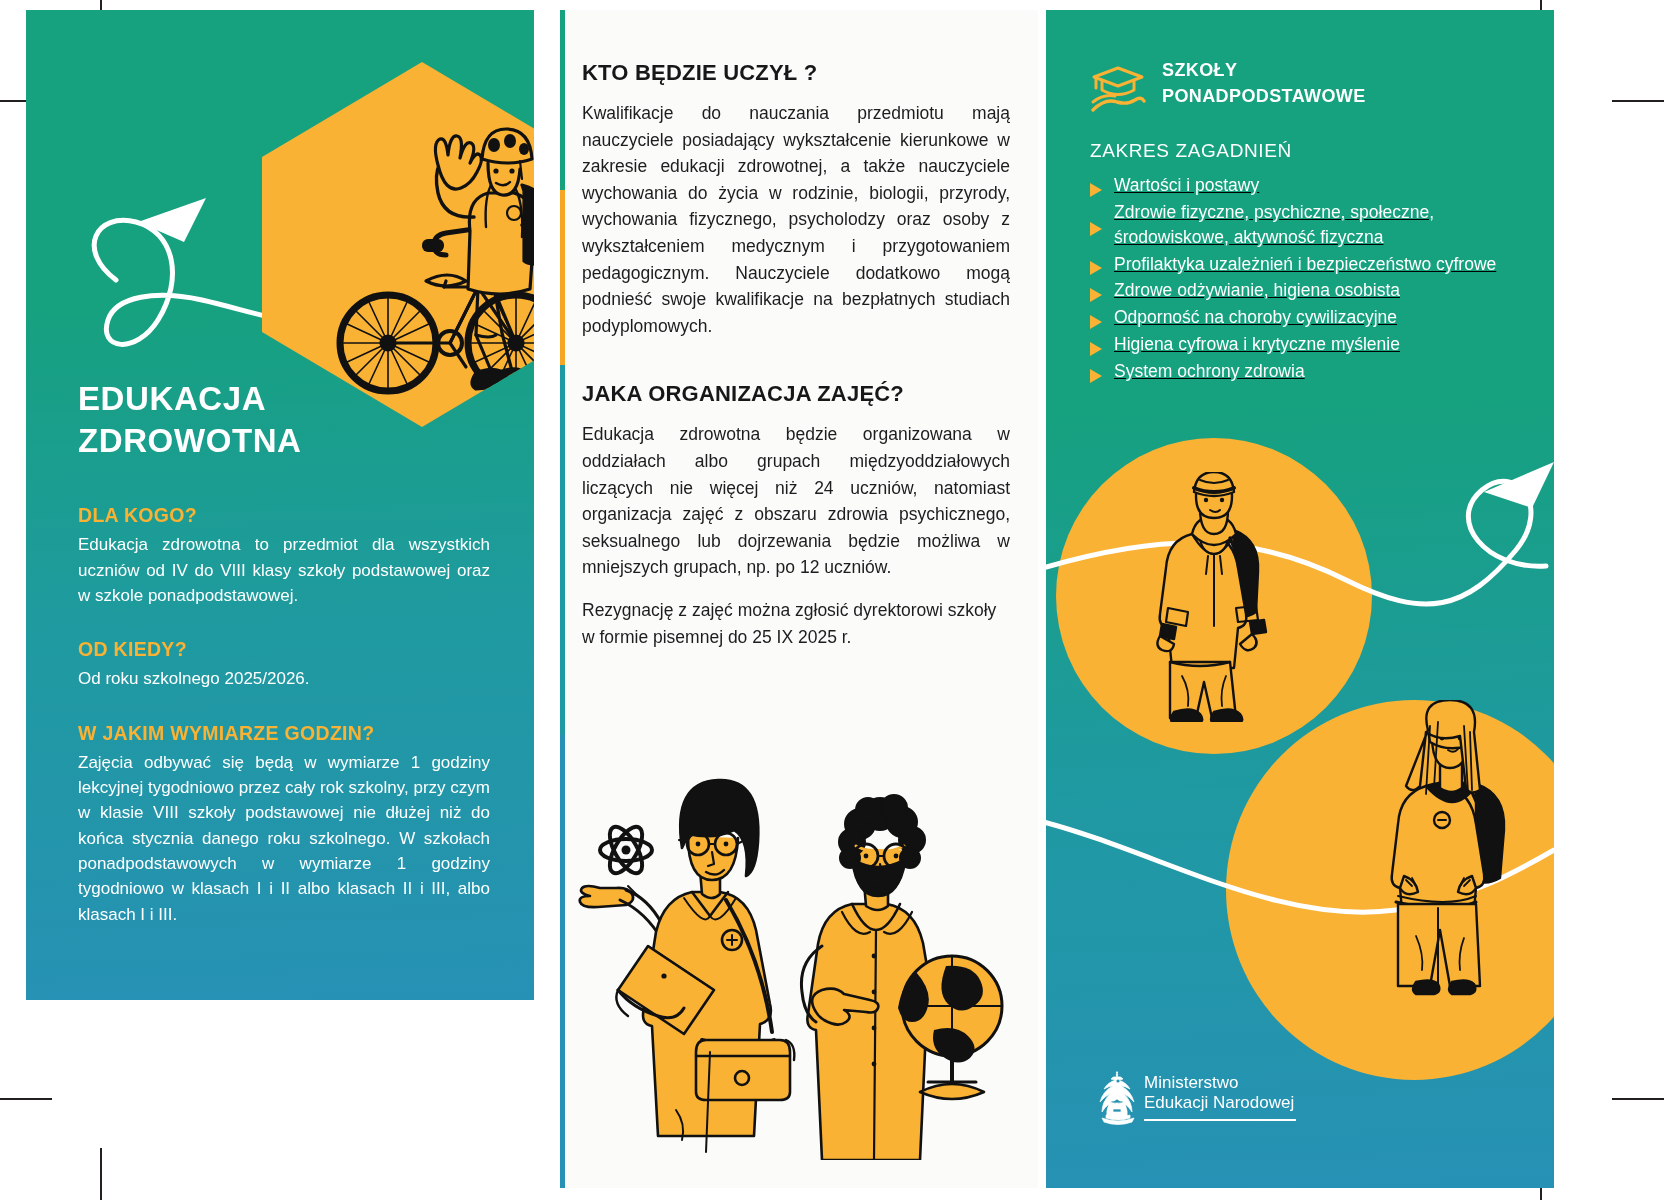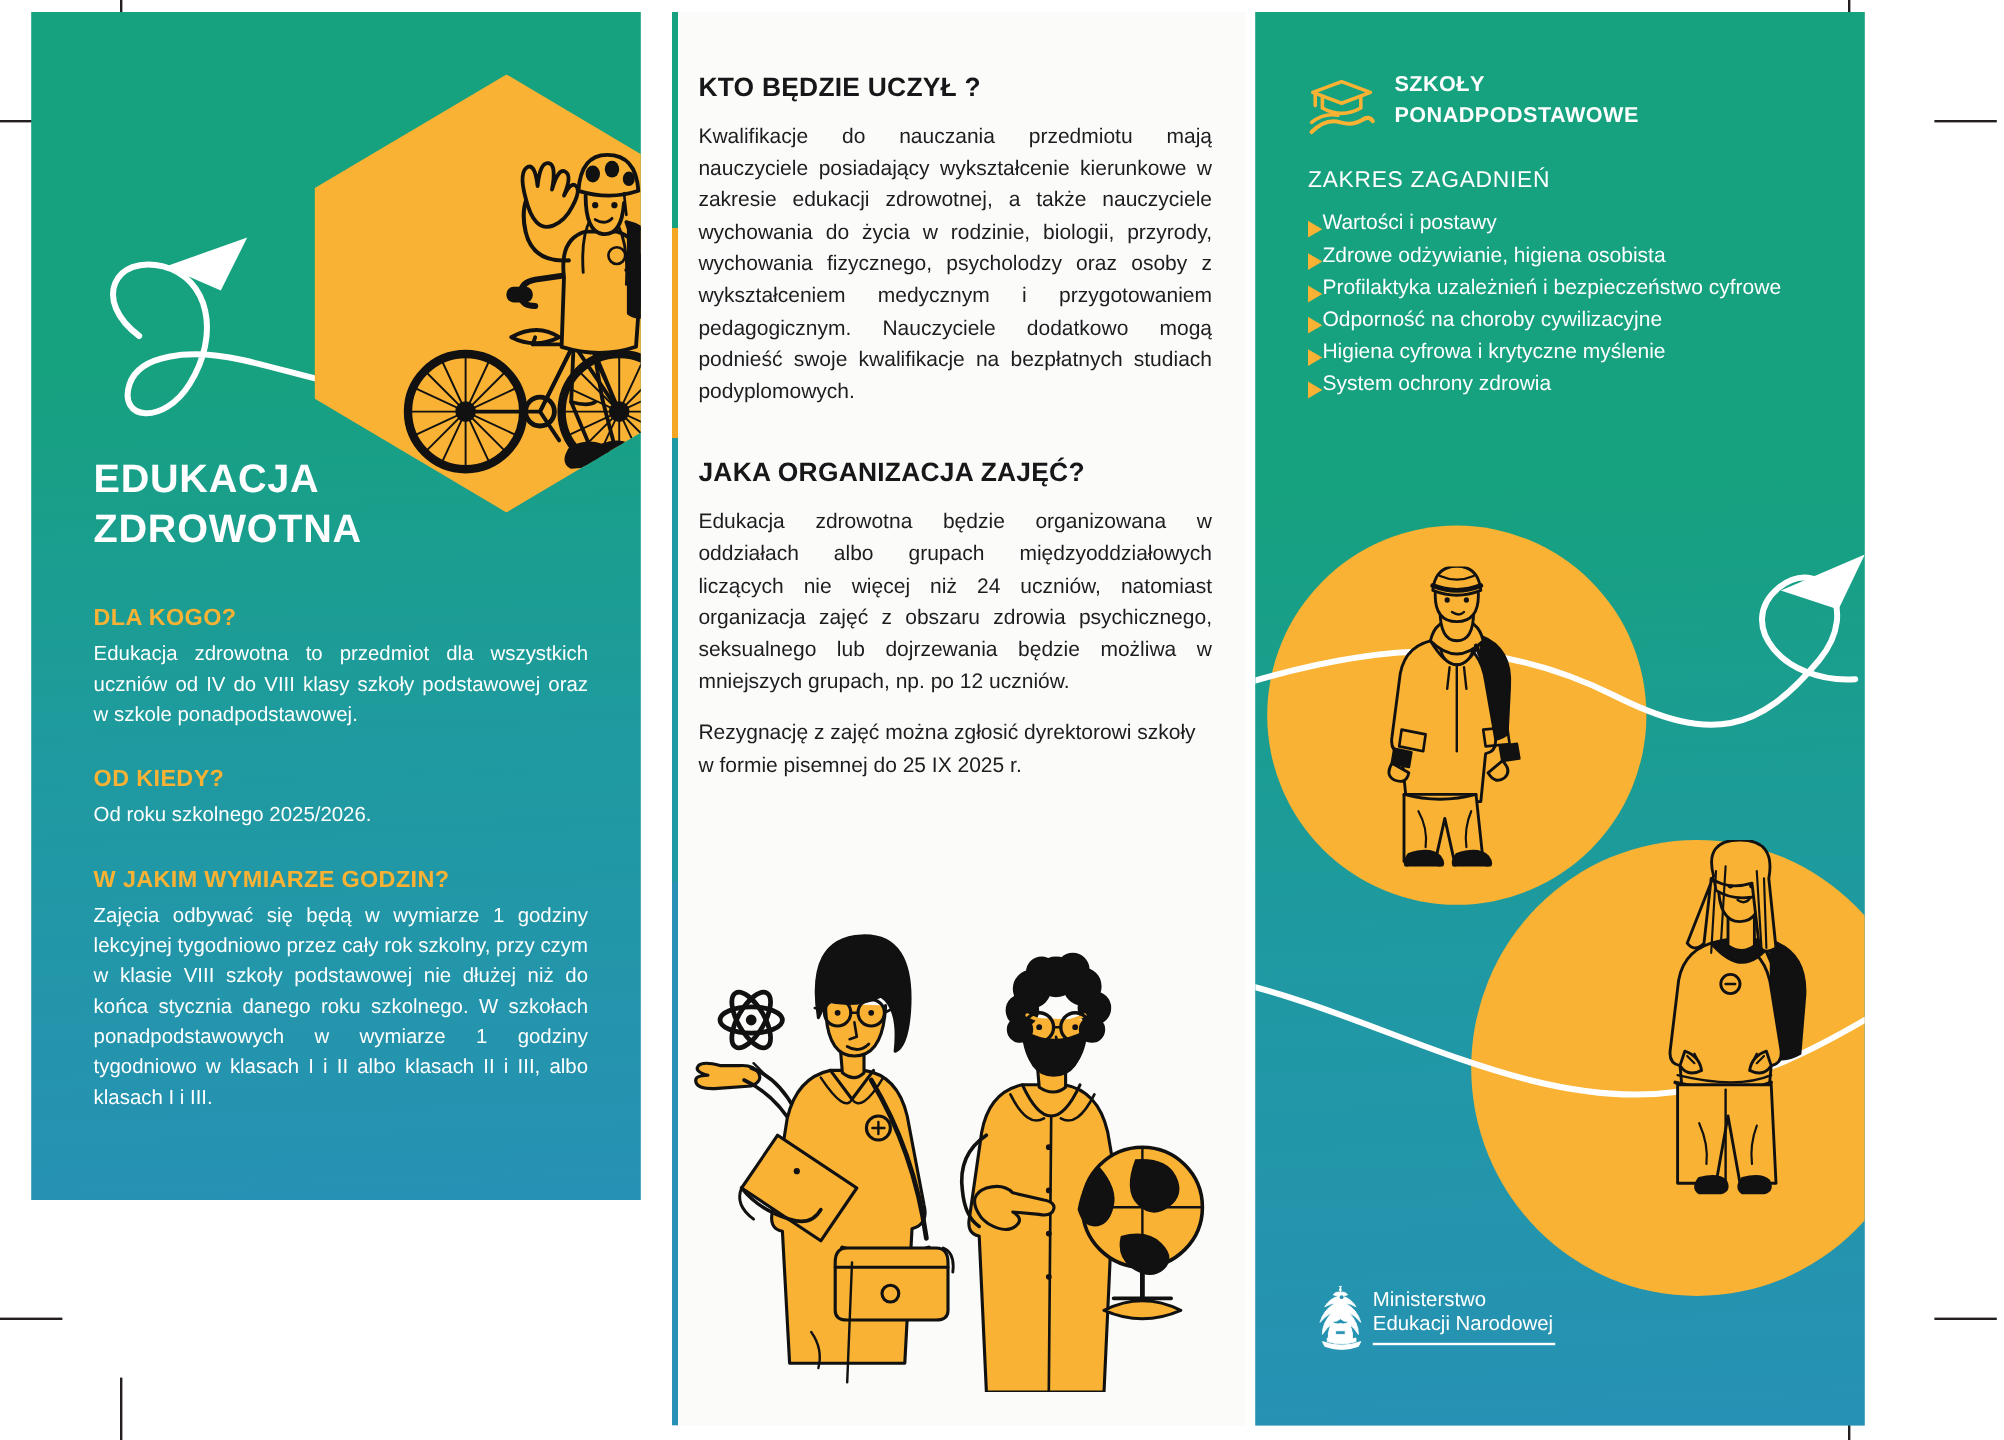--- a/index.html
+++ b/index.html
@@ -102,7 +102,7 @@
     color: #ffffff; font-size: 19px; font-weight: 300; letter-spacing: 0.6px;
   }
   #right-list { position: absolute; left: 44px; top: 163px; width: 450px; }
-  .bullet { display: flex; align-items: flex-end; gap: 0; margin-bottom: 2px; }
+  .bullet { display: flex; align-items: center; gap: 12px; margin-bottom: 2px; text-decoration: underline; }
   .tri {
     flex: 0 0 auto; width: 0; height: 0; margin-top: 9px;
     border-left: 12px solid #f9b233;

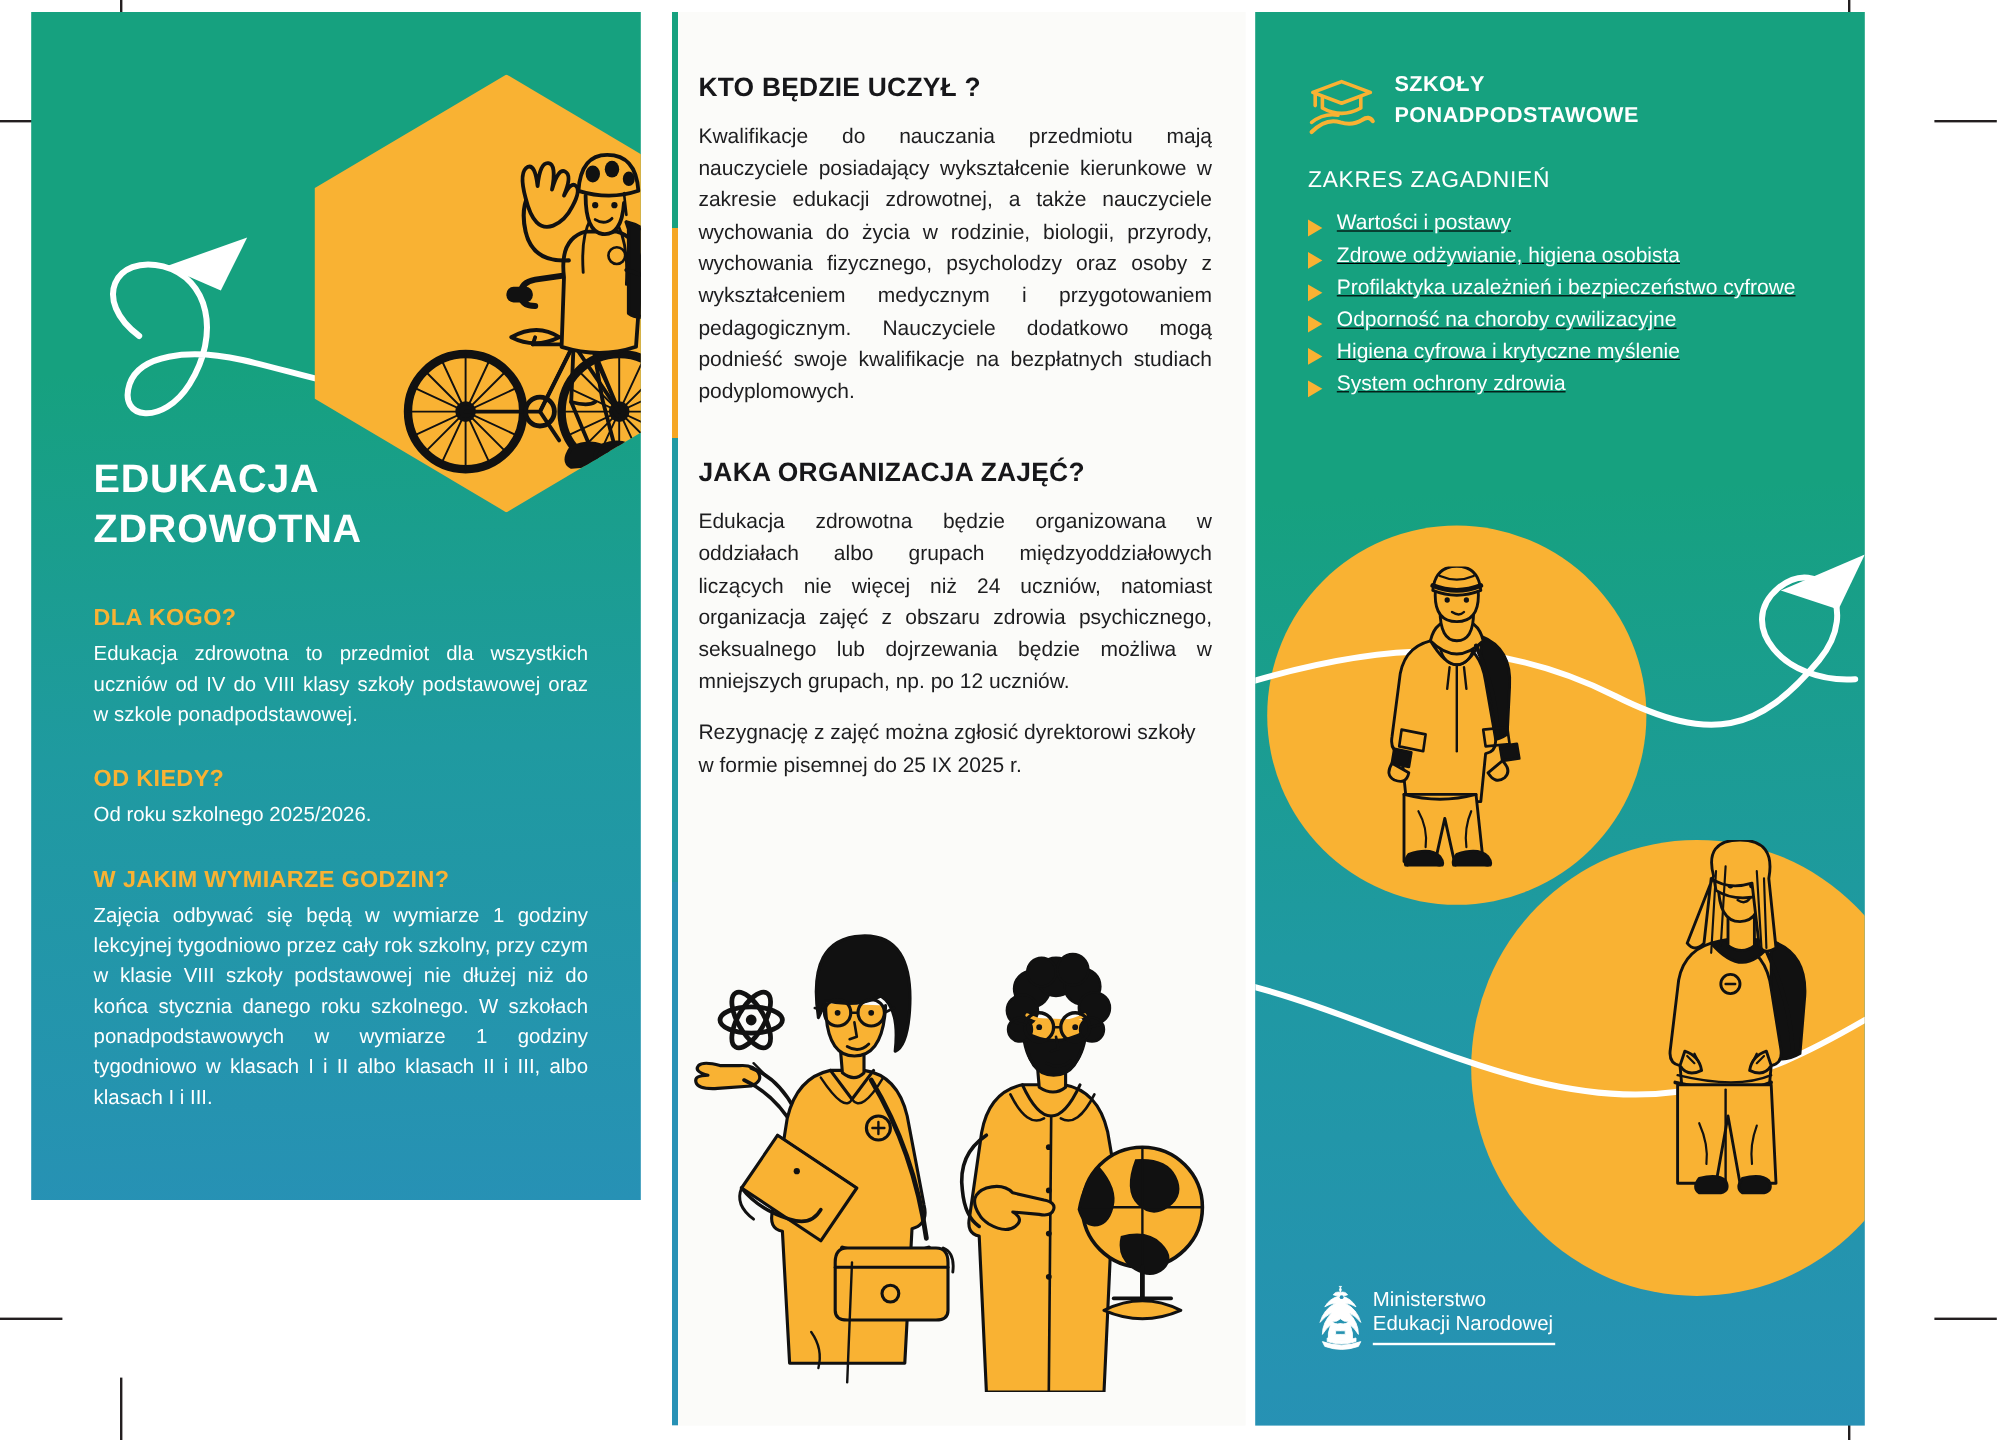--- a/index.html
+++ b/index.html
@@ -501,6 +501,10 @@
       </div>
       <div class="bullet">
         <span class="tri"></span>
+        <span class="bullet-txt">Zdrowie fizyczne, psychiczne, społeczne, środowiskowe, aktywność fizyczna</span>
+      </div>
+      <div class="bullet">
+        <span class="tri"></span>
         <span class="bullet-txt">Zdrowe odżywianie, higiena osobista</span>
       </div>
       <div class="bullet">

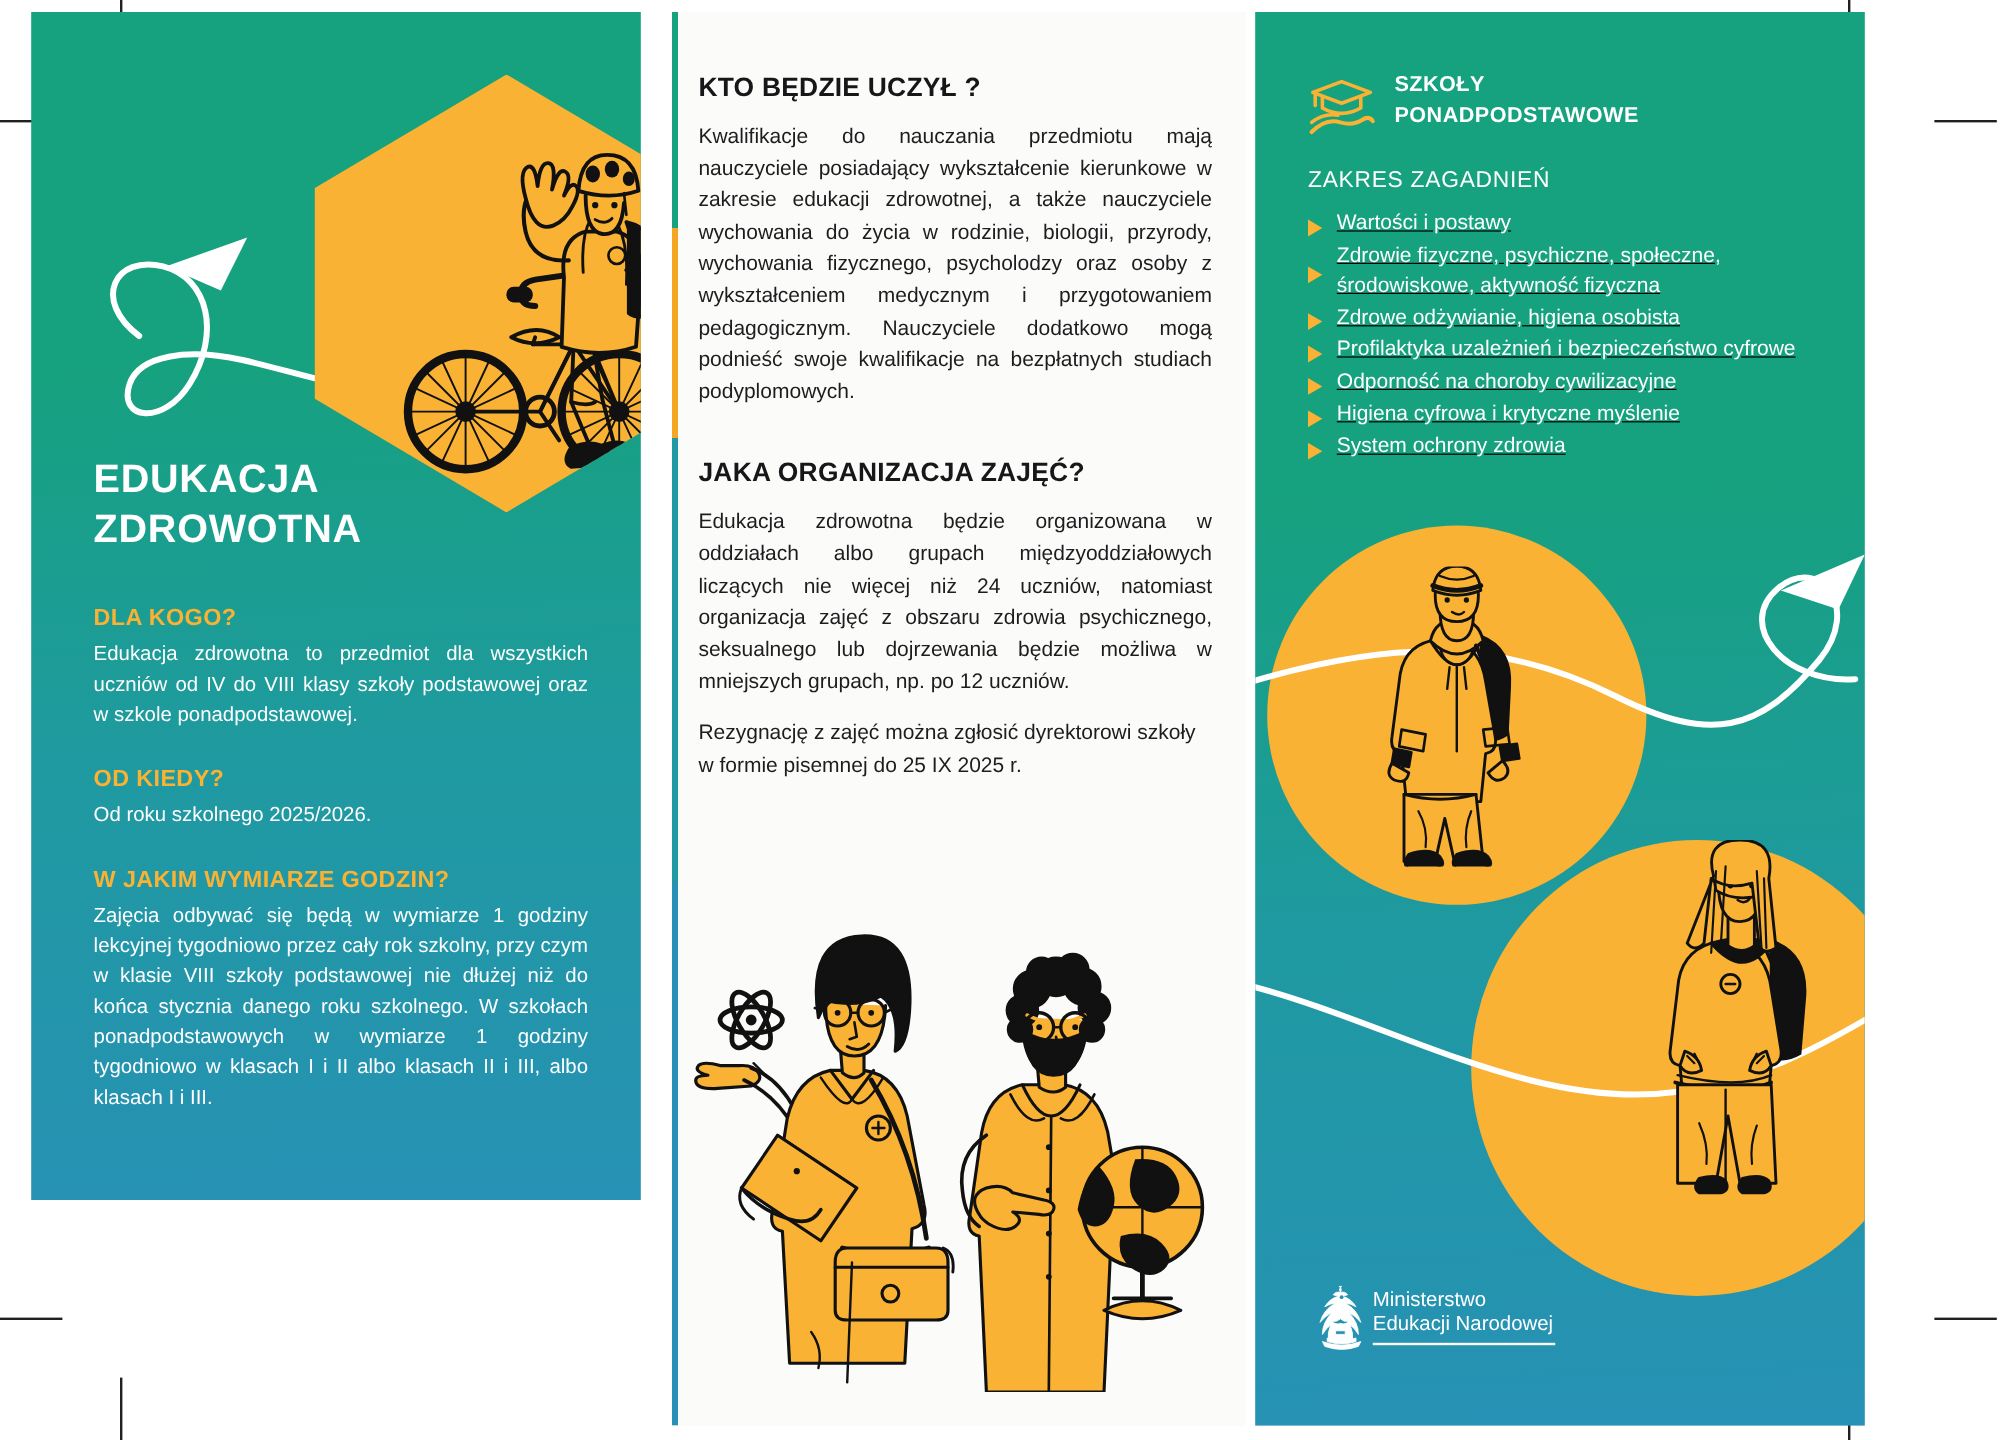--- a/index.html
+++ b/index.html
@@ -505,11 +505,11 @@
       </div>
       <div class="bullet">
         <span class="tri"></span>
+        <span class="bullet-txt">Profilaktyka uzależnień i bezpieczeństwo cyfrowe</span>
+      </div>
+      <div class="bullet">
+        <span class="tri"></span>
         <span class="bullet-txt">Zdrowe odżywianie, higiena osobista</span>
-      </div>
-      <div class="bullet">
-        <span class="tri"></span>
-        <span class="bullet-txt">Profilaktyka uzależnień i bezpieczeństwo cyfrowe</span>
       </div>
       <div class="bullet">
         <span class="tri"></span>

